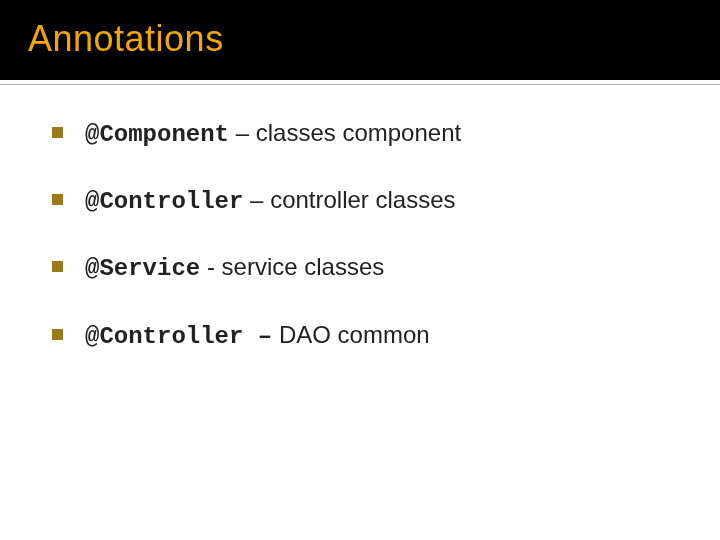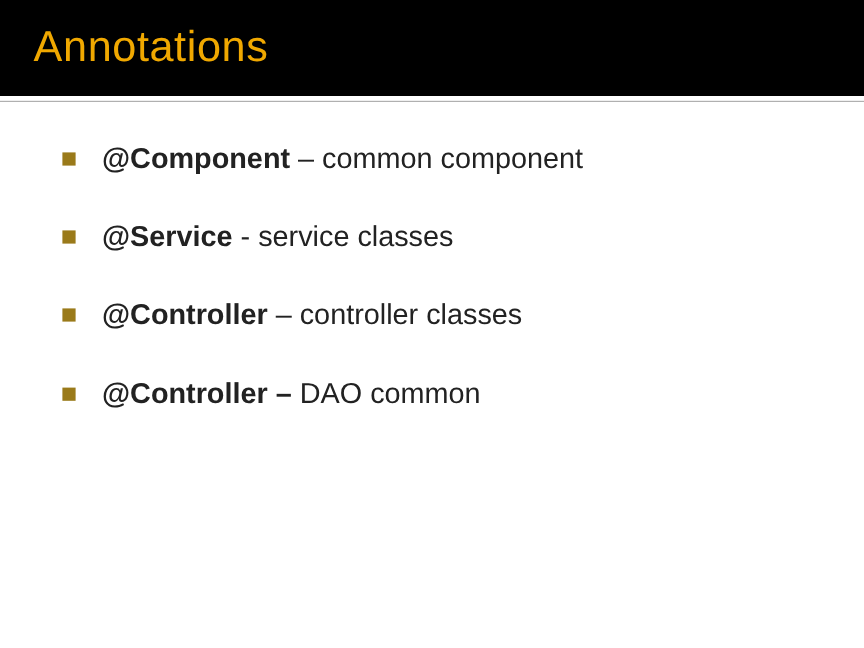--- a/index.html
+++ b/index.html
@@ -10,7 +10,7 @@
   .body{flex:1;padding:32px 40px 0 52px;}
   .item{display:flex;align-items:flex-start;margin-bottom:34px;font-size:24px;color:#222;line-height:1.3;}
   .bullet{width:11px;height:11px;background:#9a7a1a;margin-top:10px;margin-right:22px;flex-shrink:0;}
-  .strong{font-weight:700;}
+  .strong{font-weight:700;font-family:Liberation Mono, monospace;}
   .text{}
 </style>
 </head>

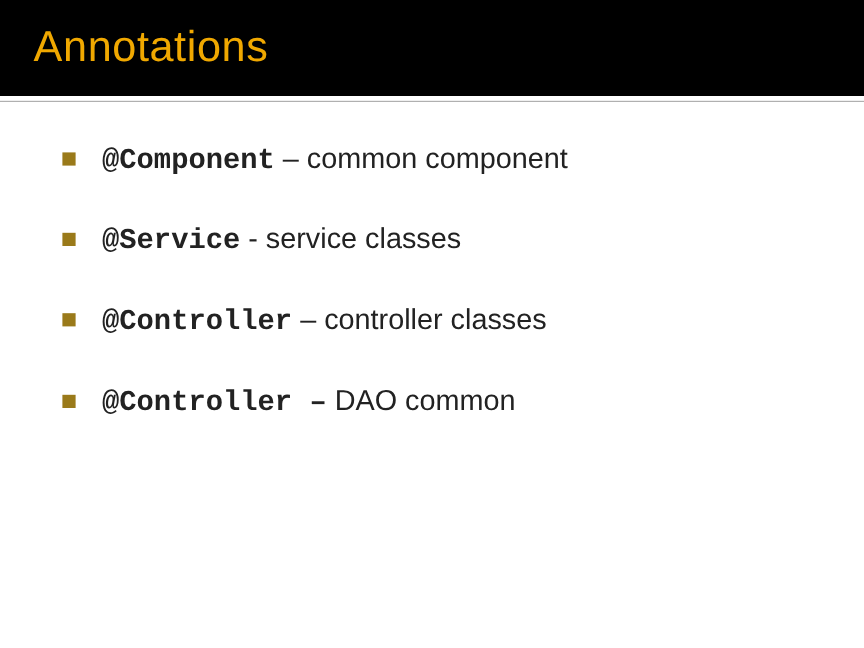--- a/index.html
+++ b/index.html
@@ -26,7 +26,7 @@
     <div class="item">
       <div class="bullet"></div>
       <div class="text">
-        <span class="strong">@Component</span><span> – </span><span>common component</span>
+        <span class="strong">@Component</span><span> – </span><span>classes component</span>
       </div>
     </div>
 

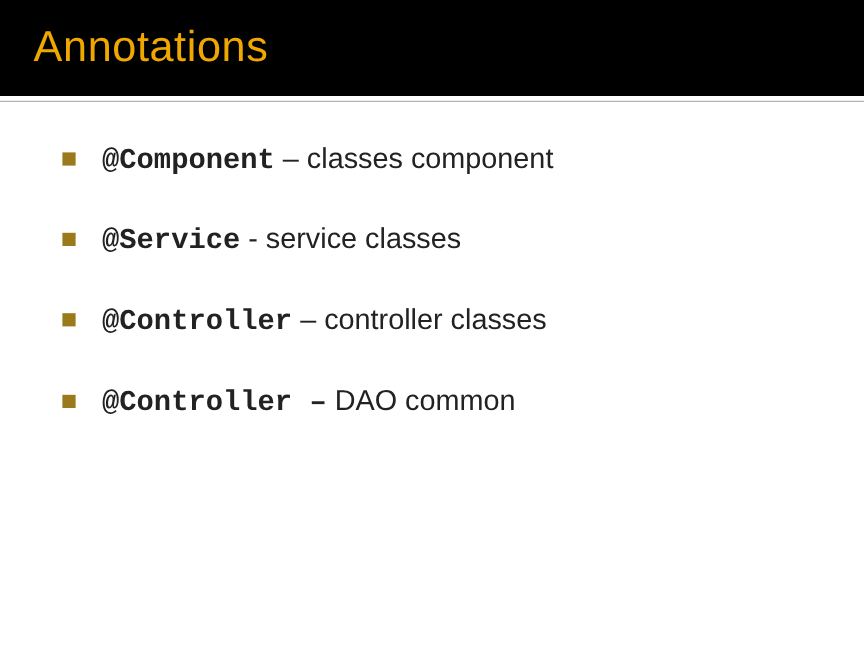--- a/index.html
+++ b/index.html
@@ -33,14 +33,14 @@
     <div class="item">
       <div class="bullet"></div>
       <div class="text">
-        <span class="strong">@Service</span><span>  - </span><span>service classes</span>
+        <span class="strong">@Controller</span><span> – </span><span>controller classes</span>
       </div>
     </div>
 
     <div class="item">
       <div class="bullet"></div>
       <div class="text">
-        <span class="strong">@Controller</span><span> – </span><span>controller classes</span>
+        <span class="strong">@Service</span><span>  - </span><span>service classes</span>
       </div>
     </div>
 

